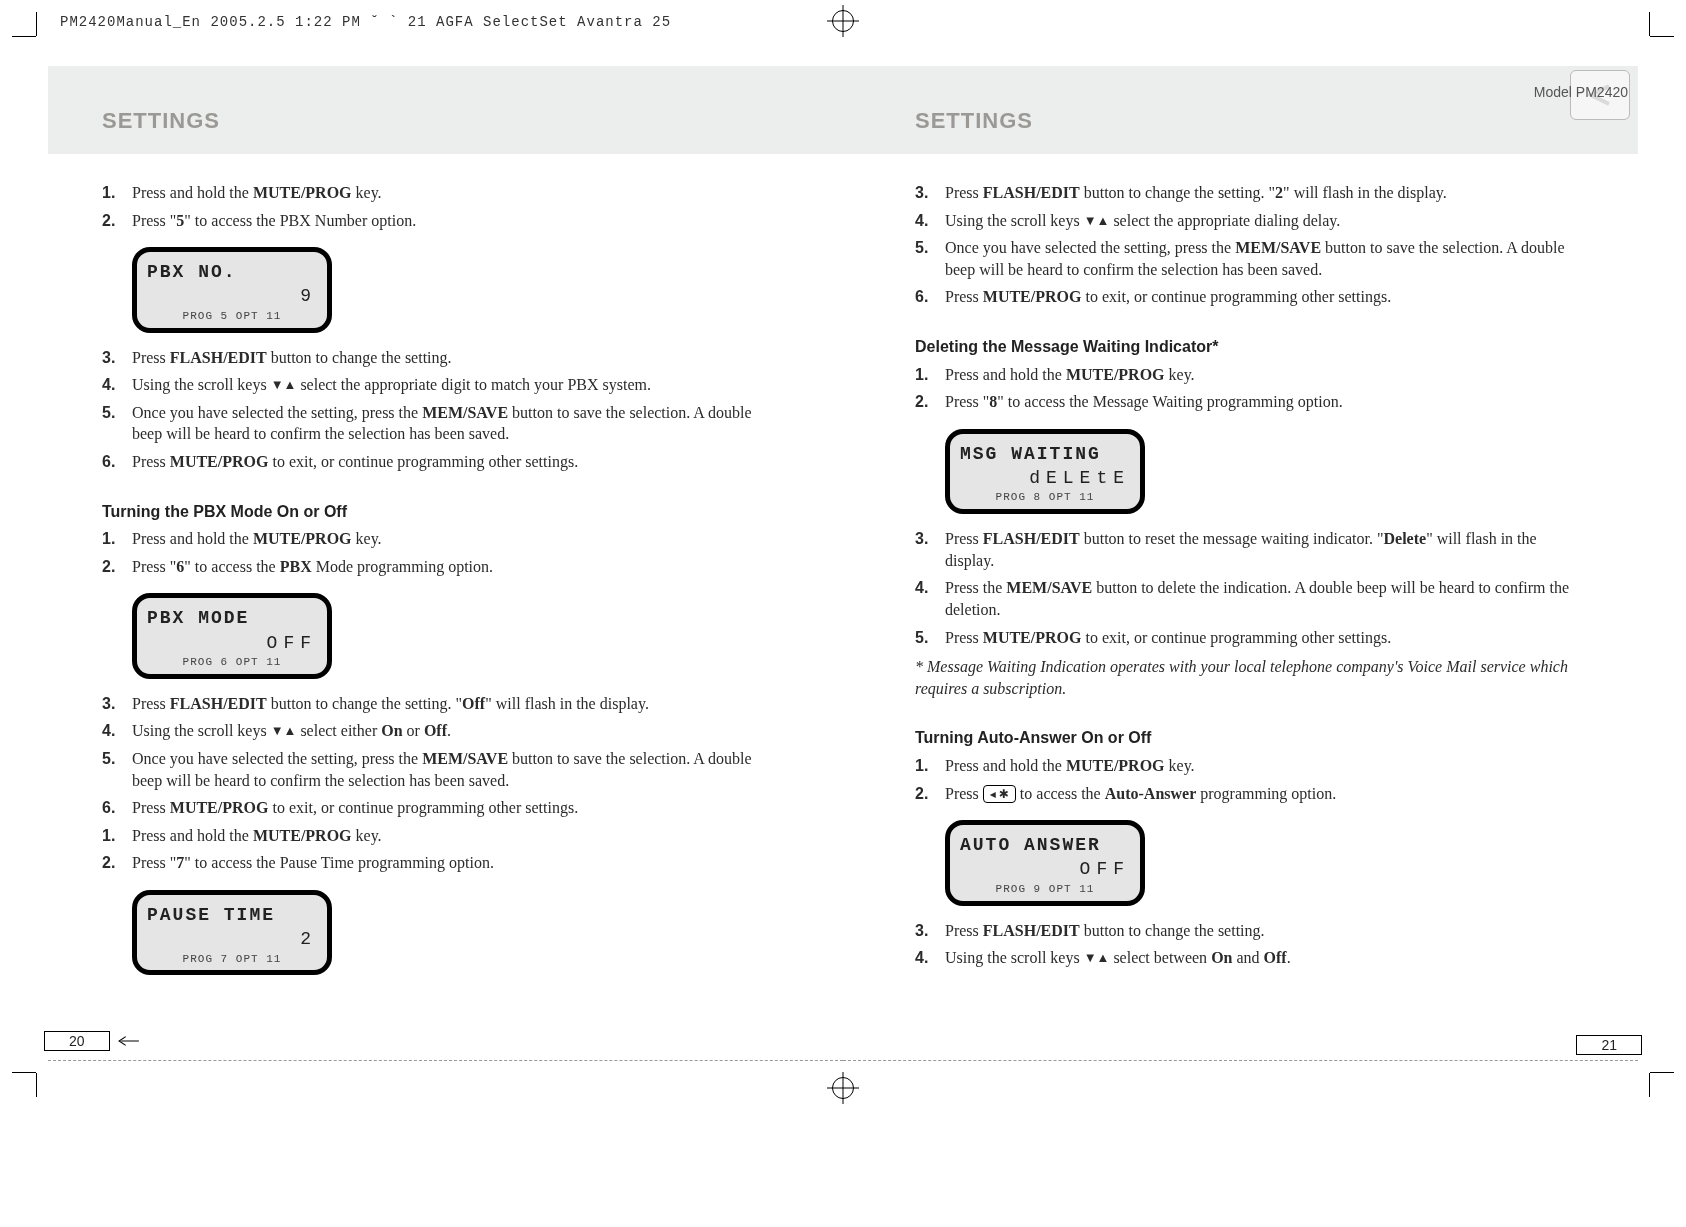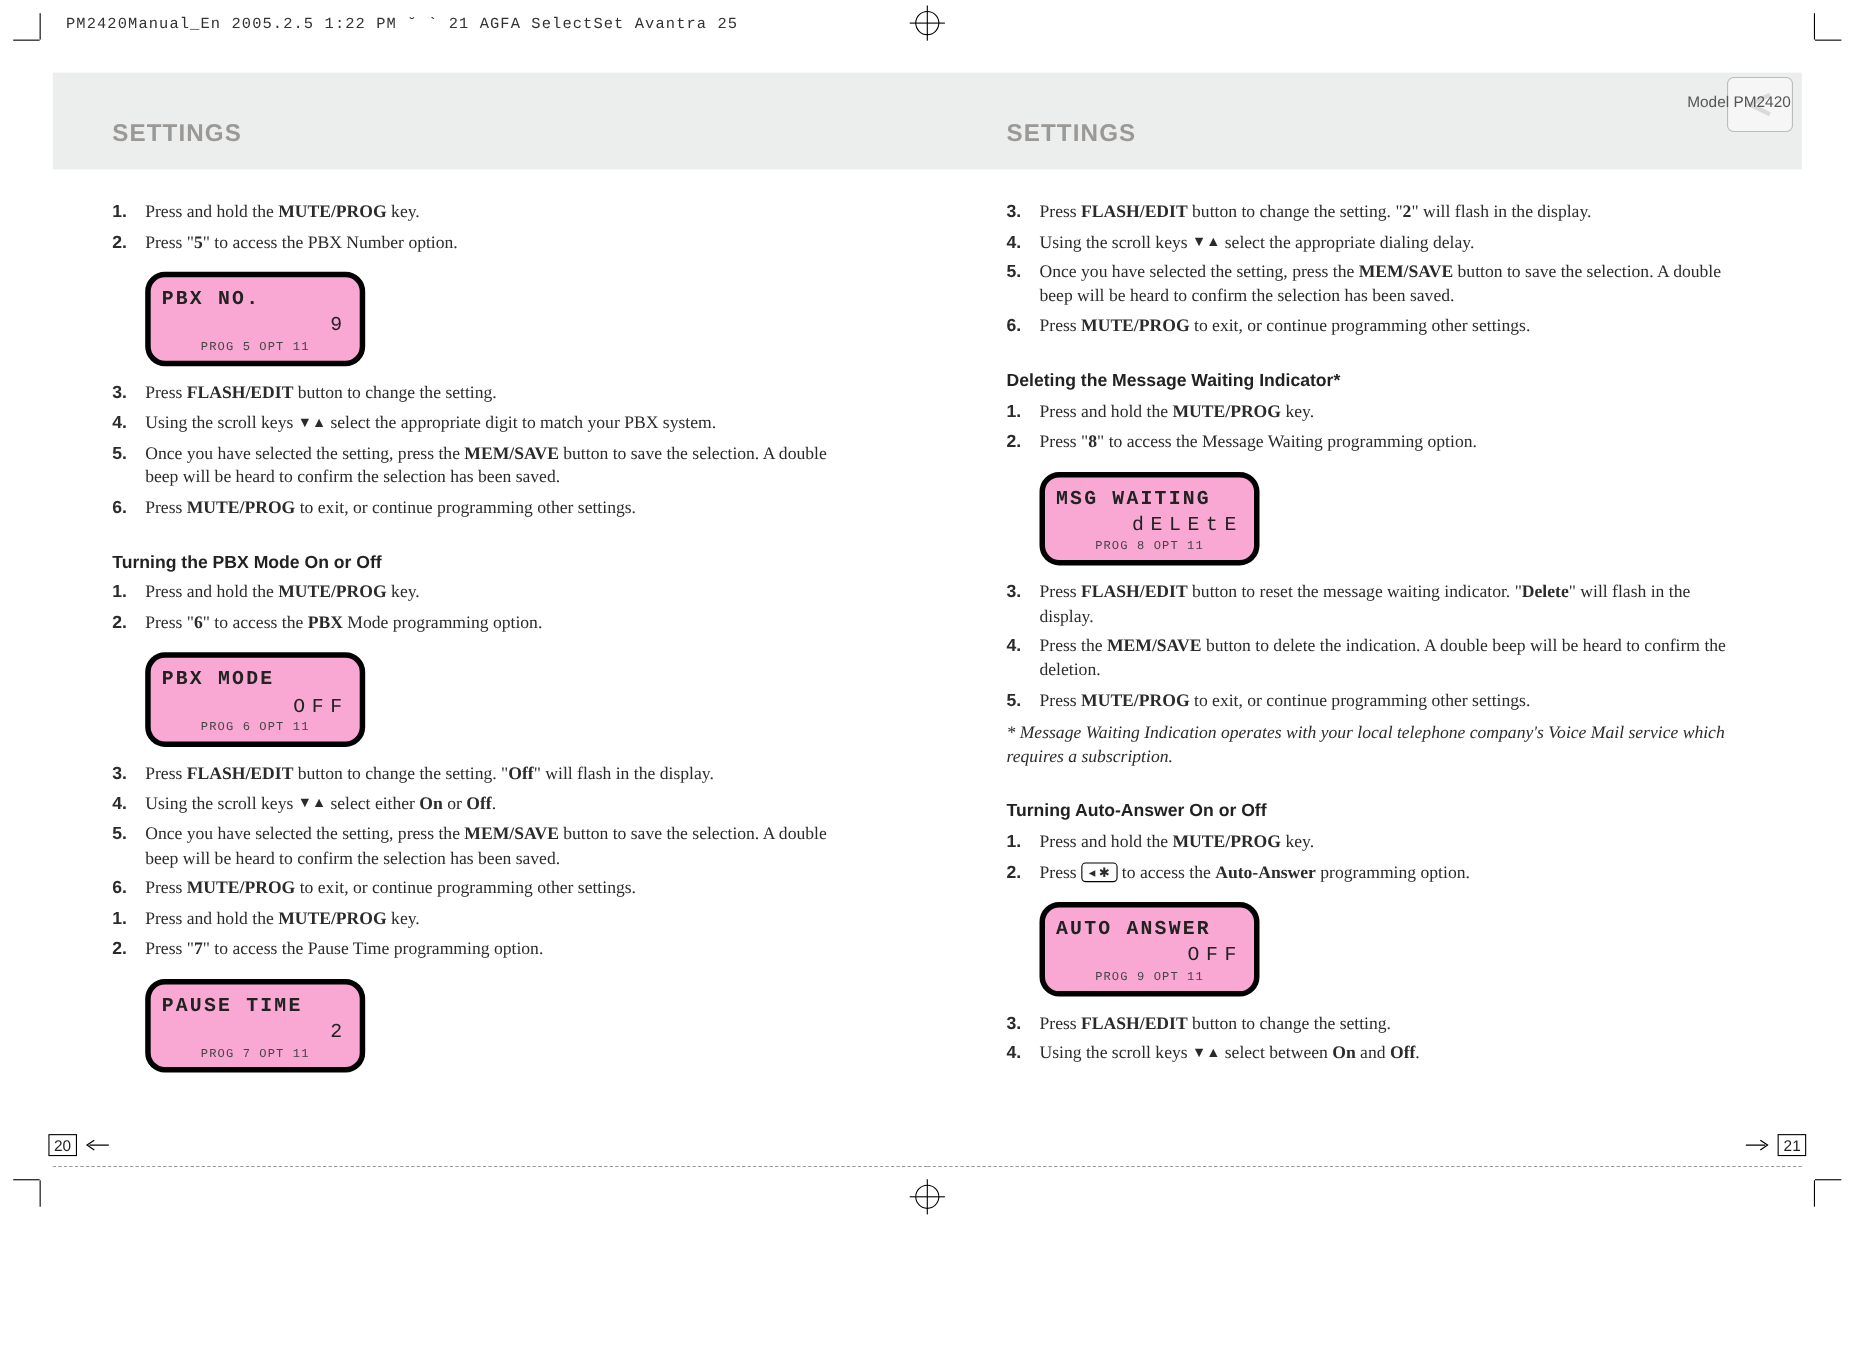--- a/index.html
+++ b/index.html
@@ -53,7 +53,7 @@
   .bold { font-weight: 700; margin-top: 12px; }
 
   
-  .lcd { width: 200px; margin: 16px 0 14px 30px; border: 5px solid #000; border-radius: 18px; padding: 8px 10px 4px 10px; background: #f9a8d4; font-family: "Lucida Console","Courier New",monospace; color: #222; }
+  .lcd { width: 200px; margin: 16px 0 14px 30px; border: 5px solid #000; border-radius: 18px; padding: 8px 10px 4px 10px; background: #e5e5e5; font-family: "Lucida Console","Courier New",monospace; color: #222; }
   .lcd .l1 { font-size: 18px; letter-spacing: 2px; font-weight: 600; }
   .lcd .l2 { font-size: 18px; letter-spacing: 6px; text-align: right; }
   .lcd .l3 { font-size: 11px; letter-spacing: 1px; text-align: center; color: #444; }

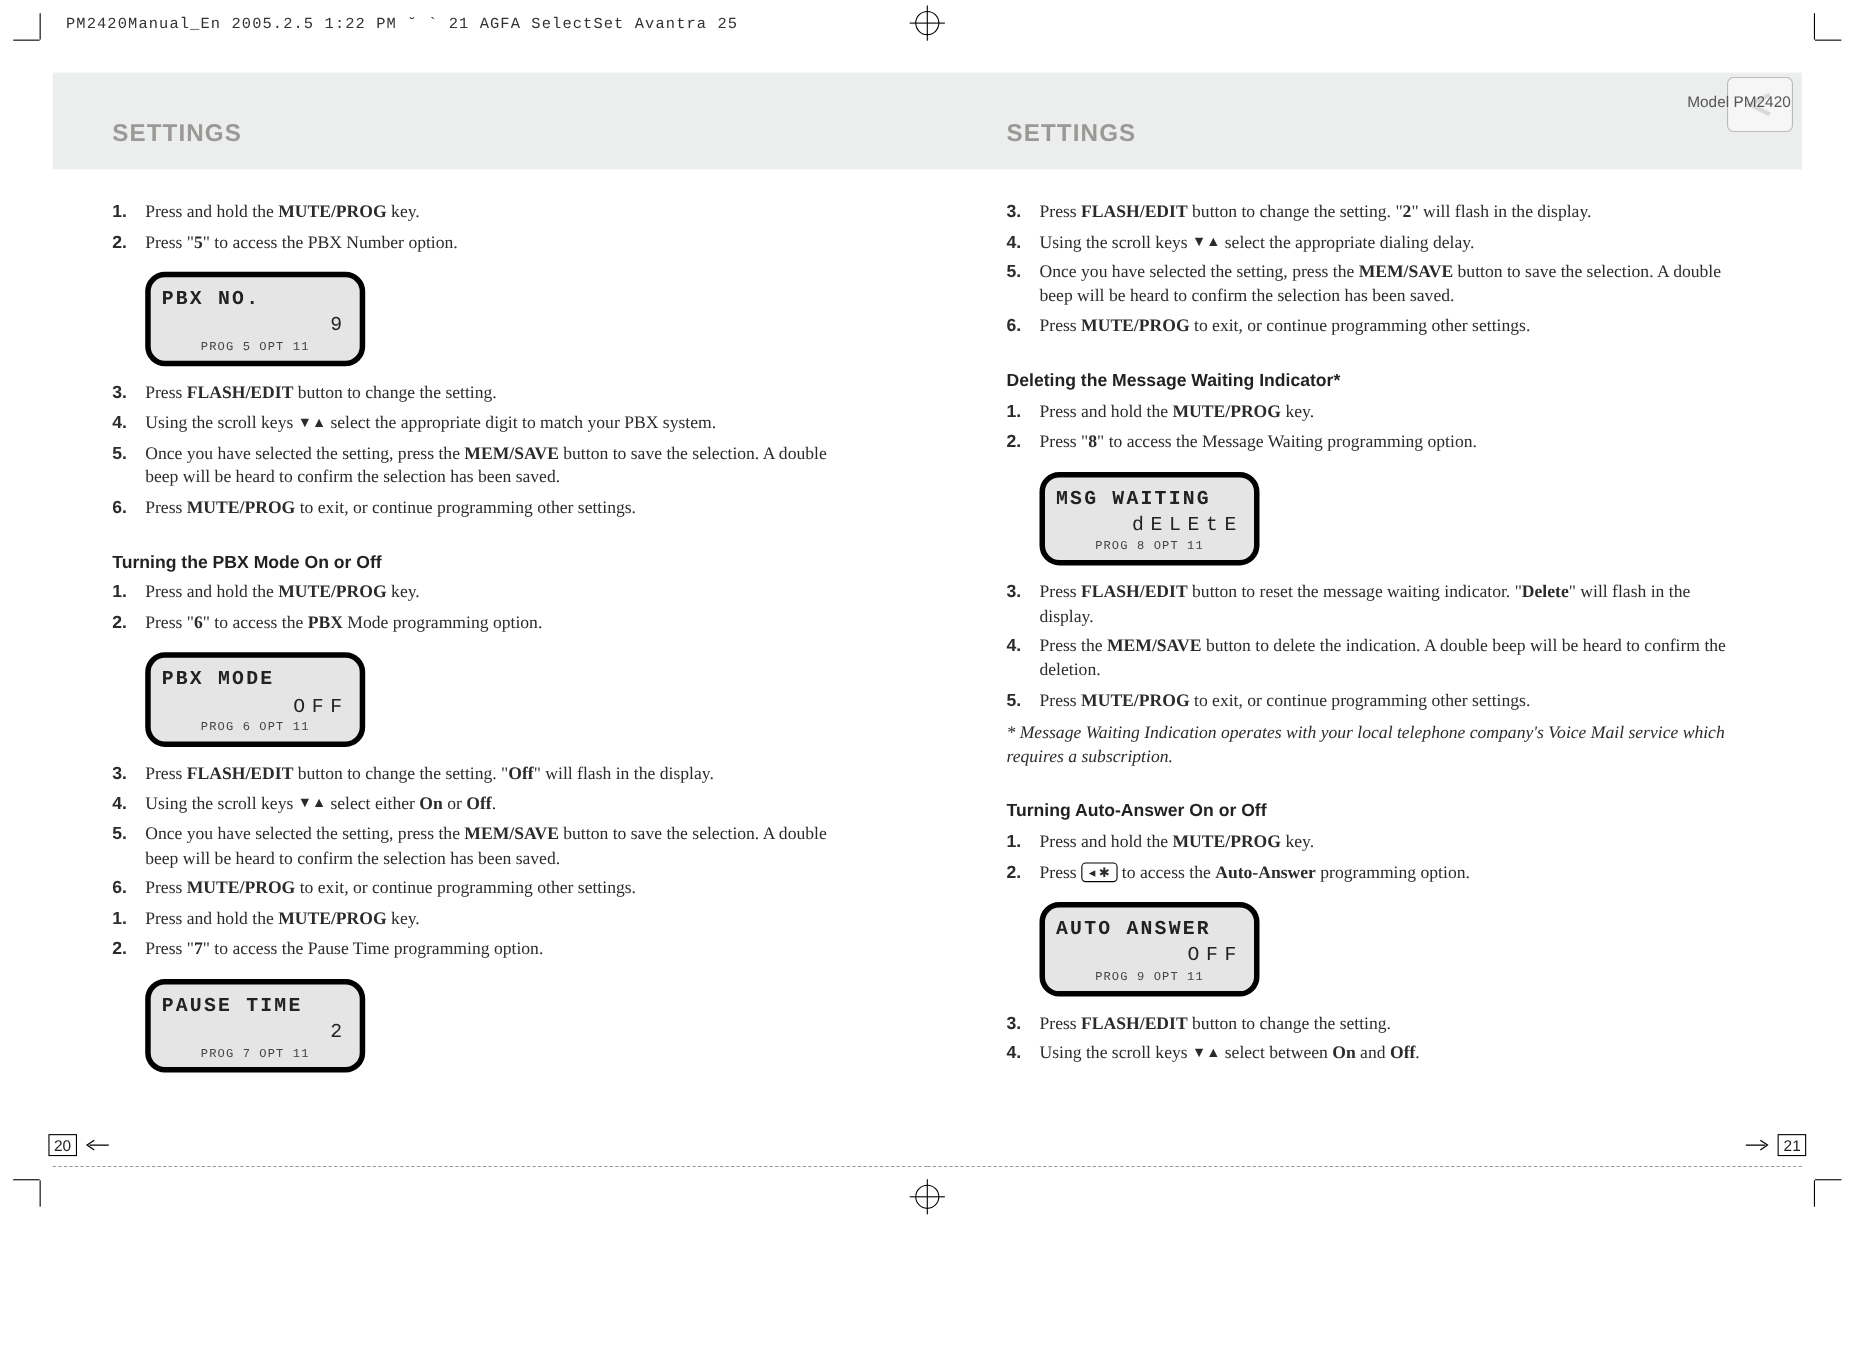--- a/index.html
+++ b/index.html
@@ -65,7 +65,7 @@
   .footer { position: absolute; bottom: 6px; height: 28px; display: flex; align-items: center; gap: 8px; font-family: Verdana, Arial, sans-serif; font-size: 14px; color: #222; }
   .page.left .footer { left: -4px; }
   .page.right .footer { right: -4px; flex-direction: row; }
-  .footer .box { border: 1.5px solid #000; padding: 1px 4px; }
+  .footer .box { border: 1.5px solid #000; padding: 1px 24px; }
   .footer .arrow-svg { width: 22px; height: 14px; }
   
   .dash { position: absolute; bottom: 0; left: 0; right: 0; height: 1px; border-top: 1px dashed #999; }

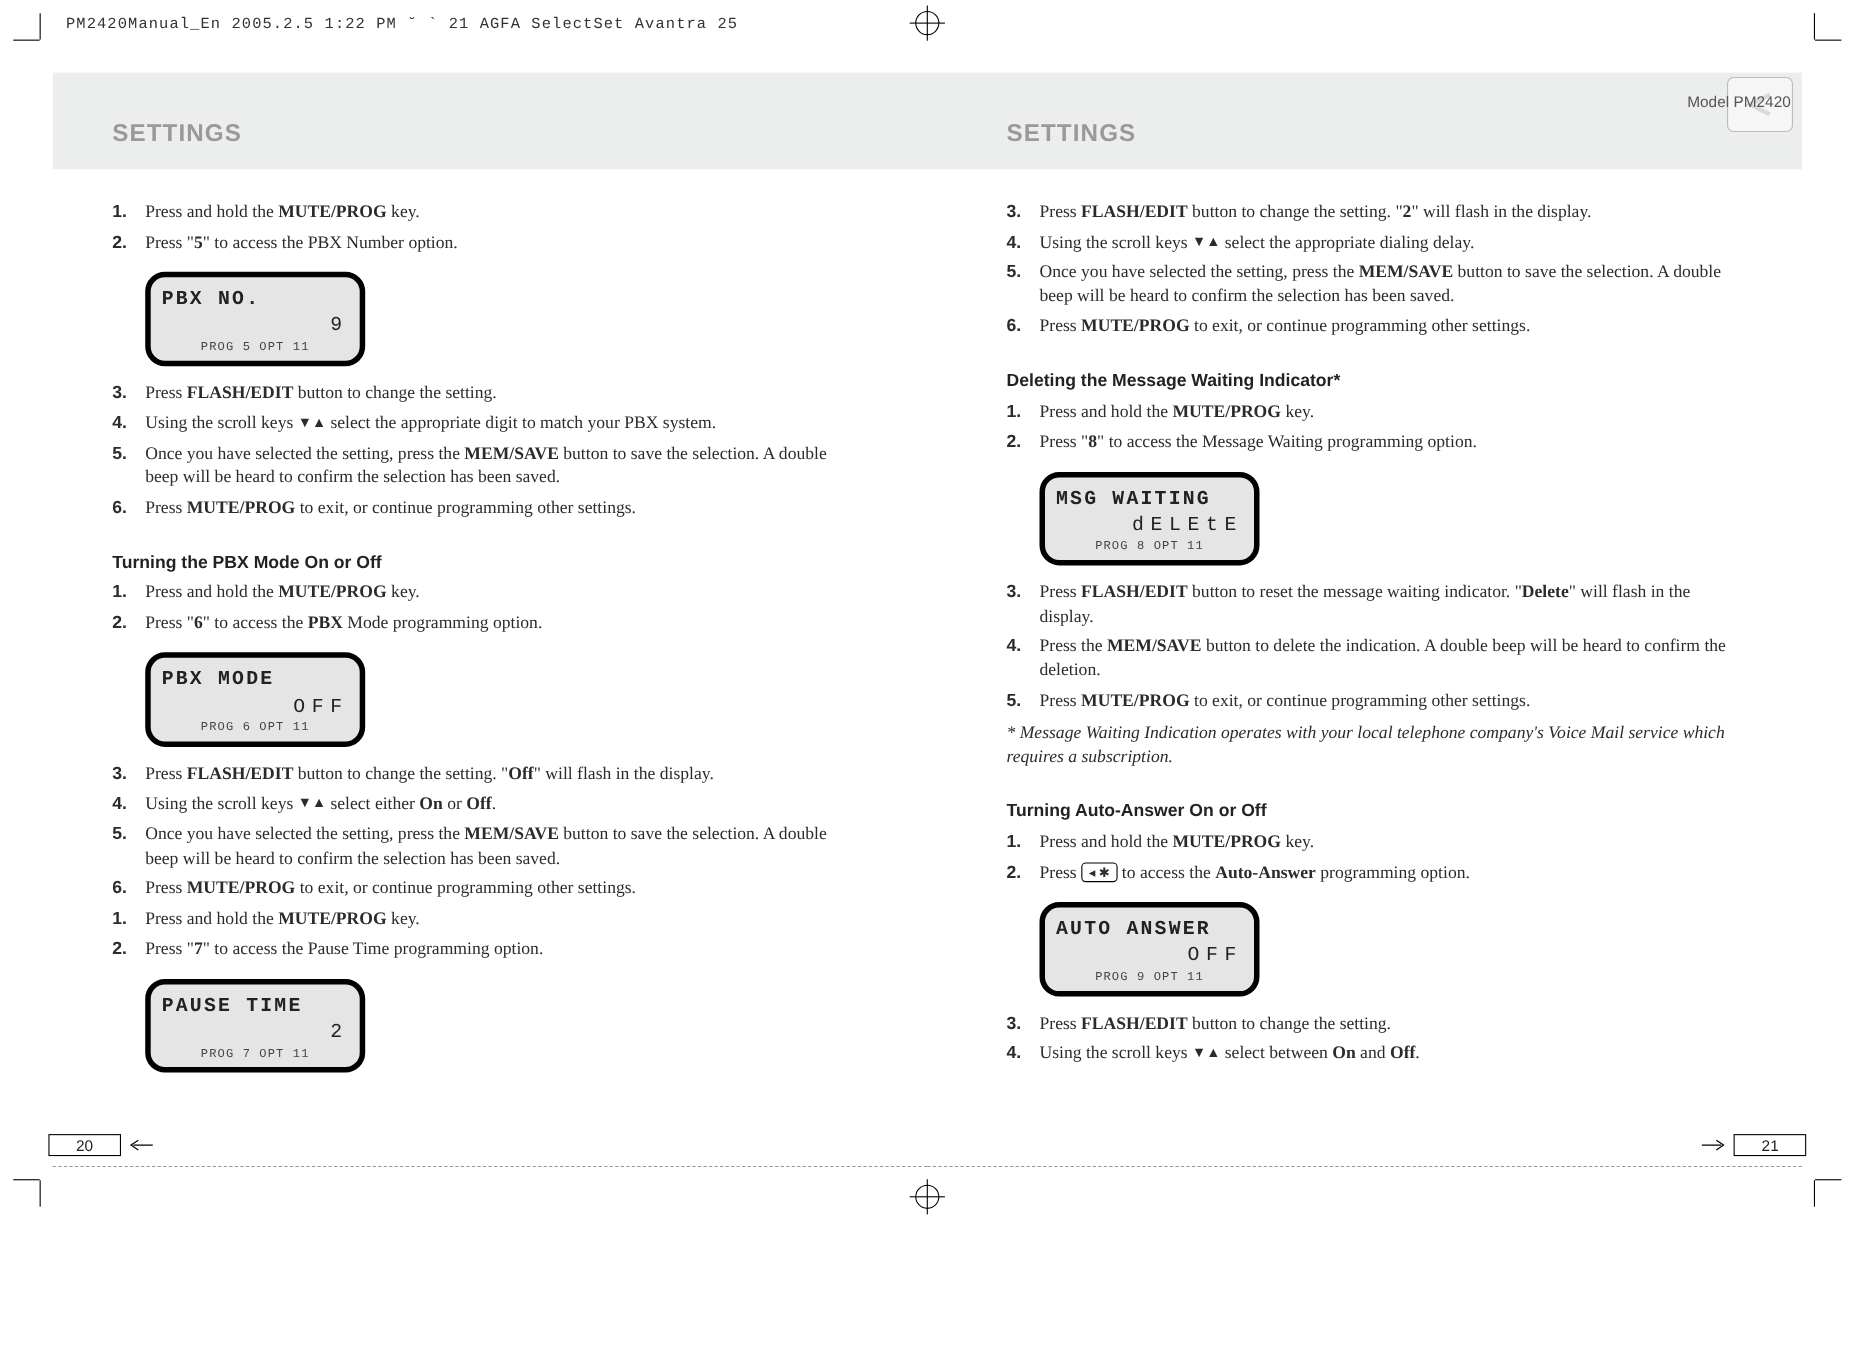--- a/index.html
+++ b/index.html
@@ -64,7 +64,7 @@
   
   .footer { position: absolute; bottom: 6px; height: 28px; display: flex; align-items: center; gap: 8px; font-family: Verdana, Arial, sans-serif; font-size: 14px; color: #222; }
   .page.left .footer { left: -4px; }
-  .page.right .footer { right: -4px; flex-direction: row; }
+  .page.right .footer { right: -4px; flex-direction: column; }
   .footer .box { border: 1.5px solid #000; padding: 1px 24px; }
   .footer .arrow-svg { width: 22px; height: 14px; }
   

